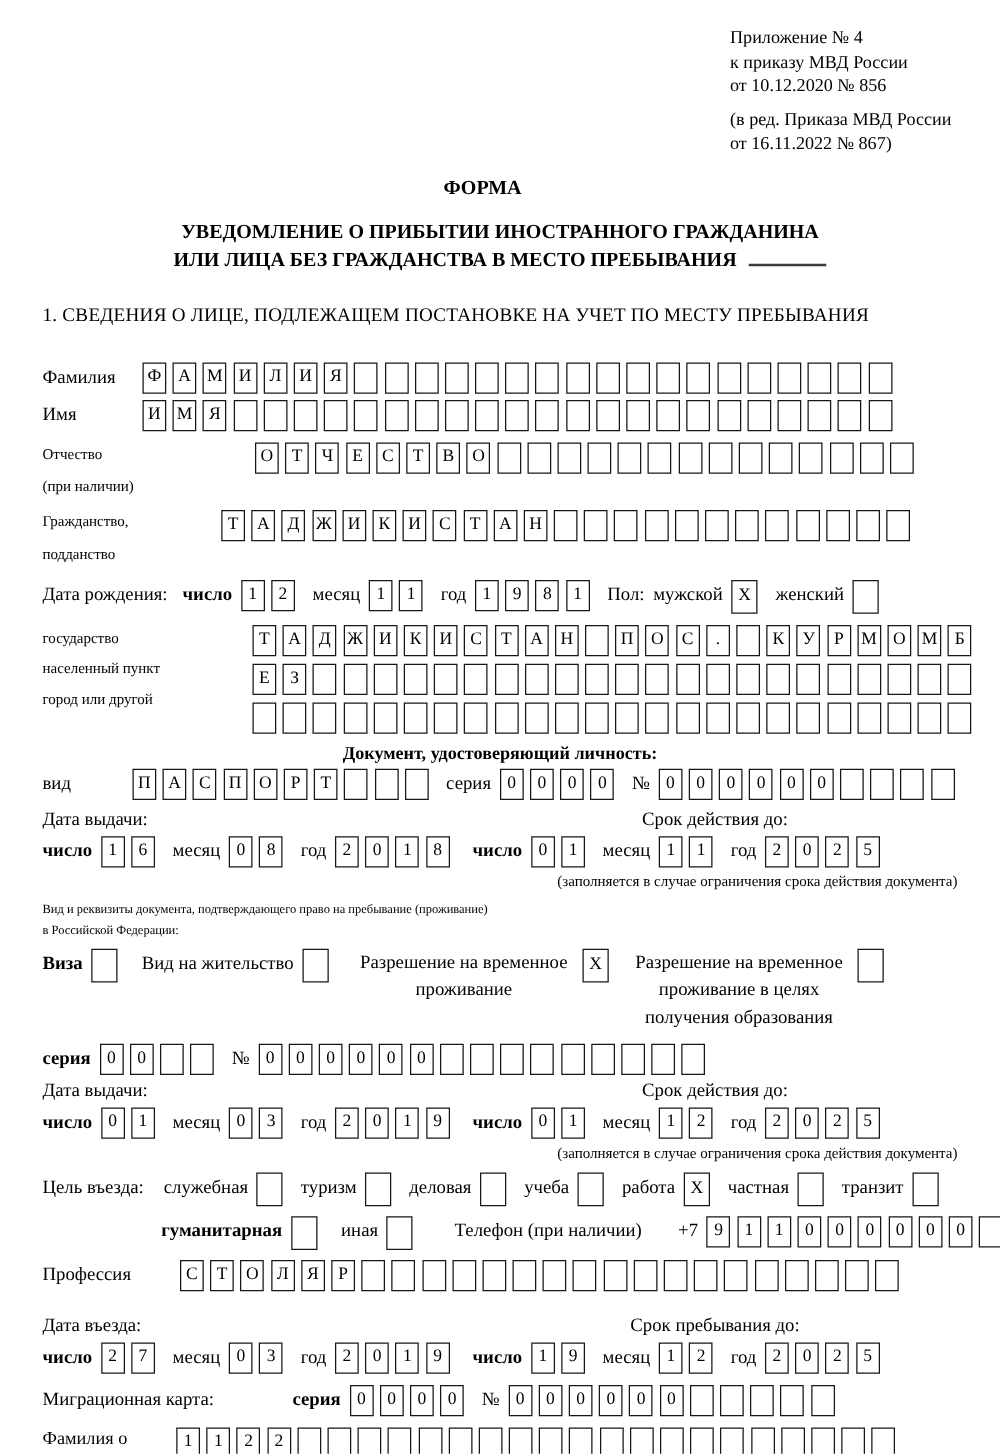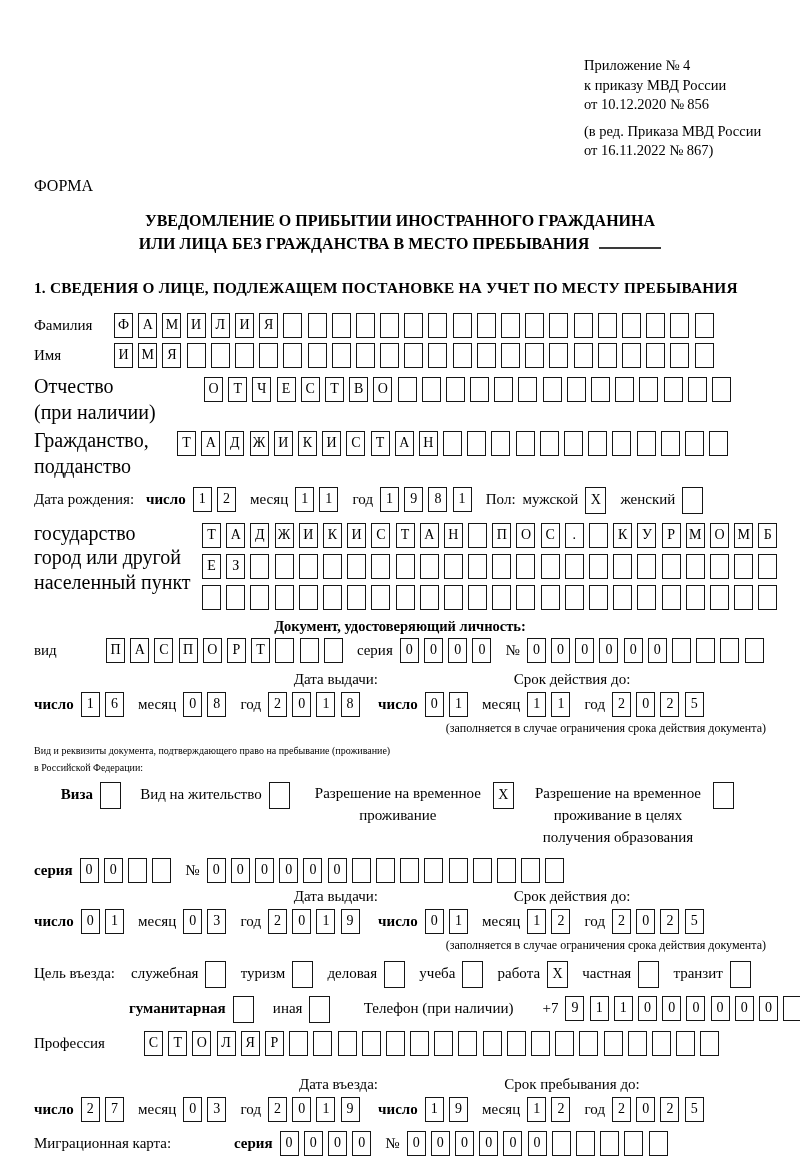--- a/index.html
+++ b/index.html
@@ -5,7 +5,7 @@
   html,body{margin:0;padding:0;background:#fff;}
   body{width:800px;height:1163px;overflow:hidden;color:#000;
        font-family:"Liberation Serif", serif;-webkit-font-smoothing:antialiased;}
-  .page{box-sizing:border-box;width:800px;height:1163px;padding:56px 34px 0 34px;}
+  .page{box-sizing:border-box;width:800px;height:1163px;padding:21px 34px 0 34px;}
 
   .refblock{margin-left:550px;font-size:14.5px;line-height:19.5px;}
   .refblock .g{margin-top:7px;}

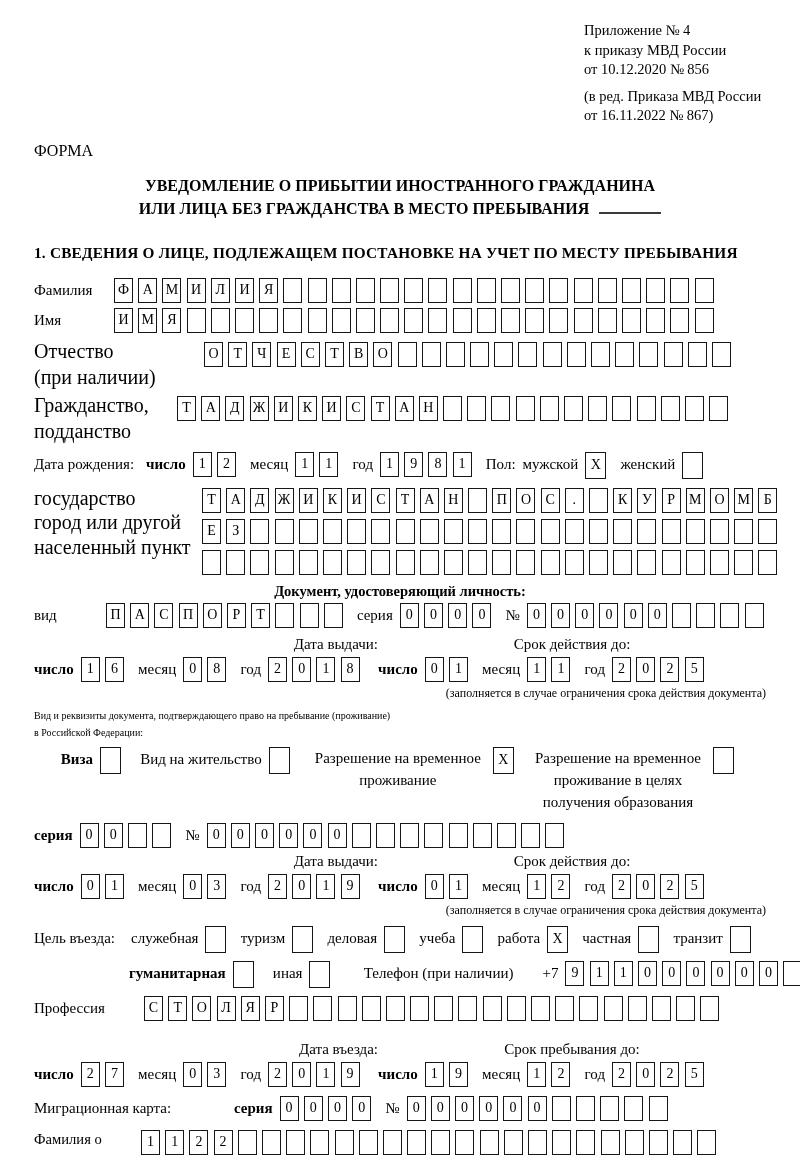--- a/index.html
+++ b/index.html
@@ -9,7 +9,7 @@
 
   .refblock{margin-left:550px;font-size:14.5px;line-height:19.5px;}
   .refblock .g{margin-top:7px;}
-  .forma{text-align:left;font-weight:normal;font-size:16px;margin:16px 28px 0 0;}
+  .forma{text-align:center;font-weight:bold;font-size:16px;margin:16px 28px 0 0;}
   .title{text-align:center;font-weight:bold;font-size:16px;margin-top:14px;line-height:23px;}
   .blank{display:inline-block;width:62px;height:13px;border-bottom:2.5px solid #3a3a3a;margin-left:10px;}
   .sec{font-weight:bold;font-size:15.3px;margin-top:24px;letter-spacing:0.2px;}

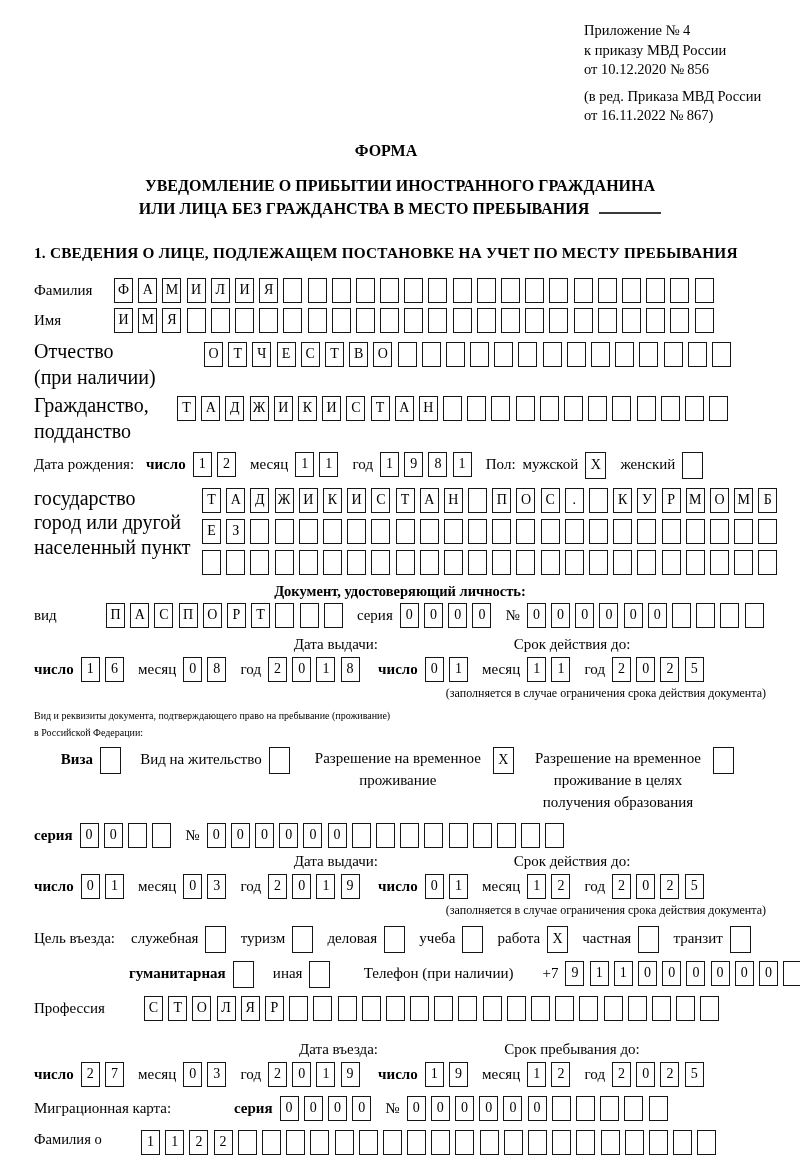--- a/index.html
+++ b/index.html
@@ -12,7 +12,7 @@
   .forma{text-align:center;font-weight:bold;font-size:16px;margin:16px 28px 0 0;}
   .title{text-align:center;font-weight:bold;font-size:16px;margin-top:14px;line-height:23px;}
   .blank{display:inline-block;width:62px;height:13px;border-bottom:2.5px solid #3a3a3a;margin-left:10px;}
-  .sec{font-weight:bold;font-size:15.3px;margin-top:24px;letter-spacing:0.2px;}
+  .sec{font-weight:normal;font-size:15.3px;margin-top:24px;letter-spacing:0.2px;}
 
   .frow{display:flex;align-items:flex-start;margin-top:5px;}
   .lbl{font-size:15px;flex:0 0 auto;padding-top:4px;}

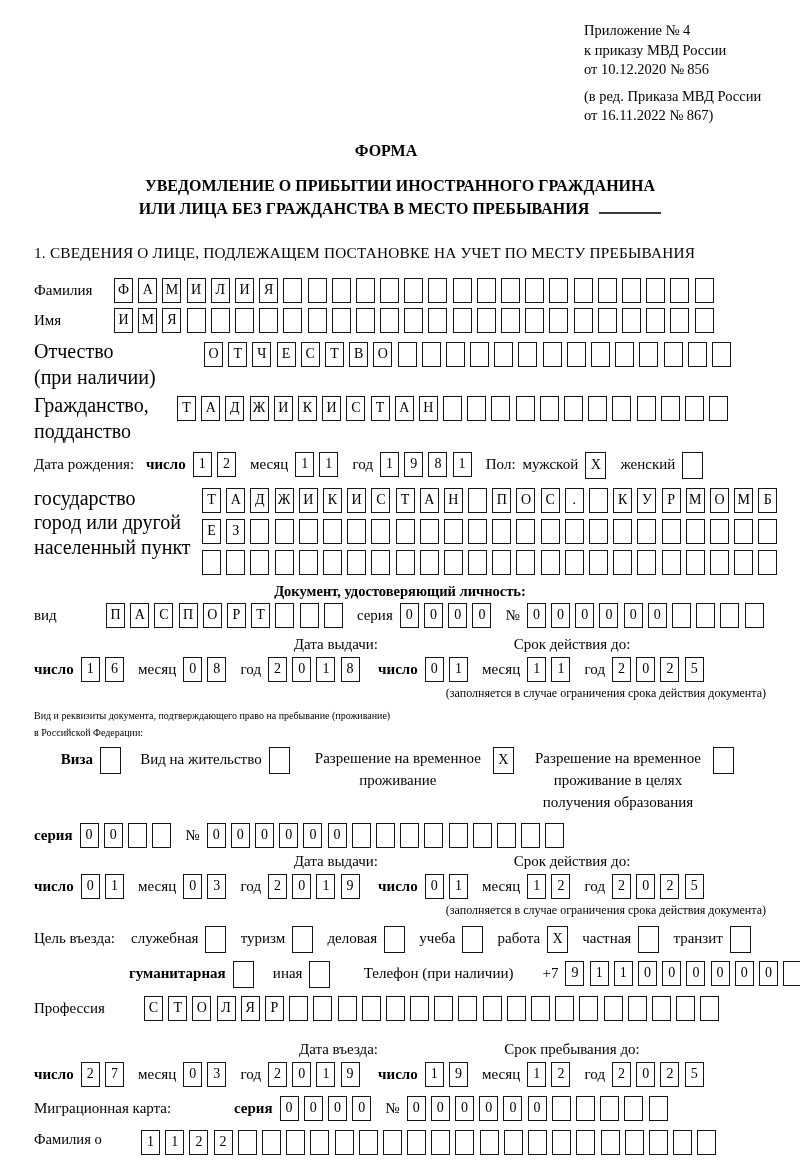--- a/index.html
+++ b/index.html
@@ -61,7 +61,7 @@
 
   <div class="sec">1. СВЕДЕНИЯ О ЛИЦЕ, ПОДЛЕЖАЩЕМ ПОСТАНОВКЕ НА УЧЕТ ПО МЕСТУ ПРЕБЫВАНИЯ</div>
 
-  <div class="frow" style="margin-top:16px">
+  <div class="frow" style="margin-top:28px">
     <span class="lbl" style="width:80px">Фамилия</span>
     <div class="cells">
         <span class="cell">Ф</span>

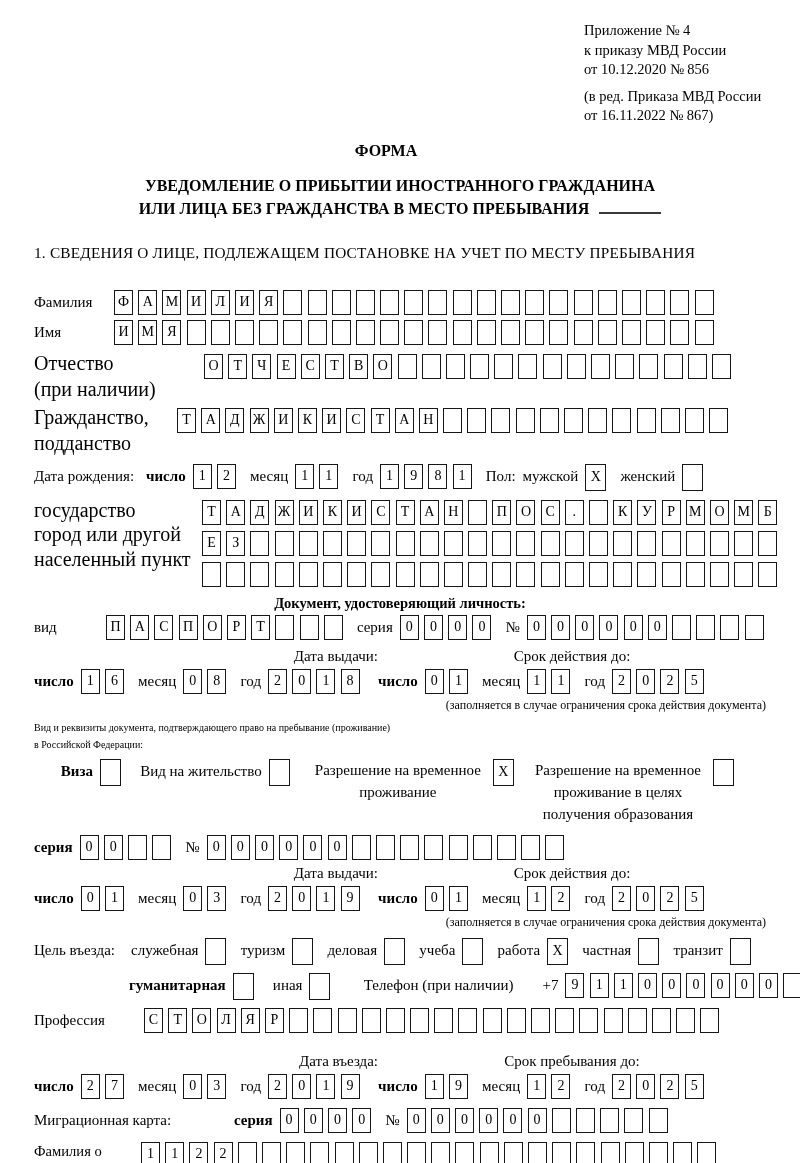--- a/index.html
+++ b/index.html
@@ -16,7 +16,7 @@
 
   .frow{display:flex;align-items:flex-start;margin-top:5px;}
   .lbl{font-size:15px;flex:0 0 auto;padding-top:4px;}
-  .mlbl{font-size:20px;line-height:26px;flex:0 0 auto;}
+  .mlbl{font-size:12px;line-height:26px;flex:0 0 auto;}
   .sl{font-size:15px;flex:0 0 auto;margin:4px 7px 0 9px;}
   .sl.first{margin-left:0;font-weight:bold;}
   .cells{display:flex;flex:0 0 auto;}

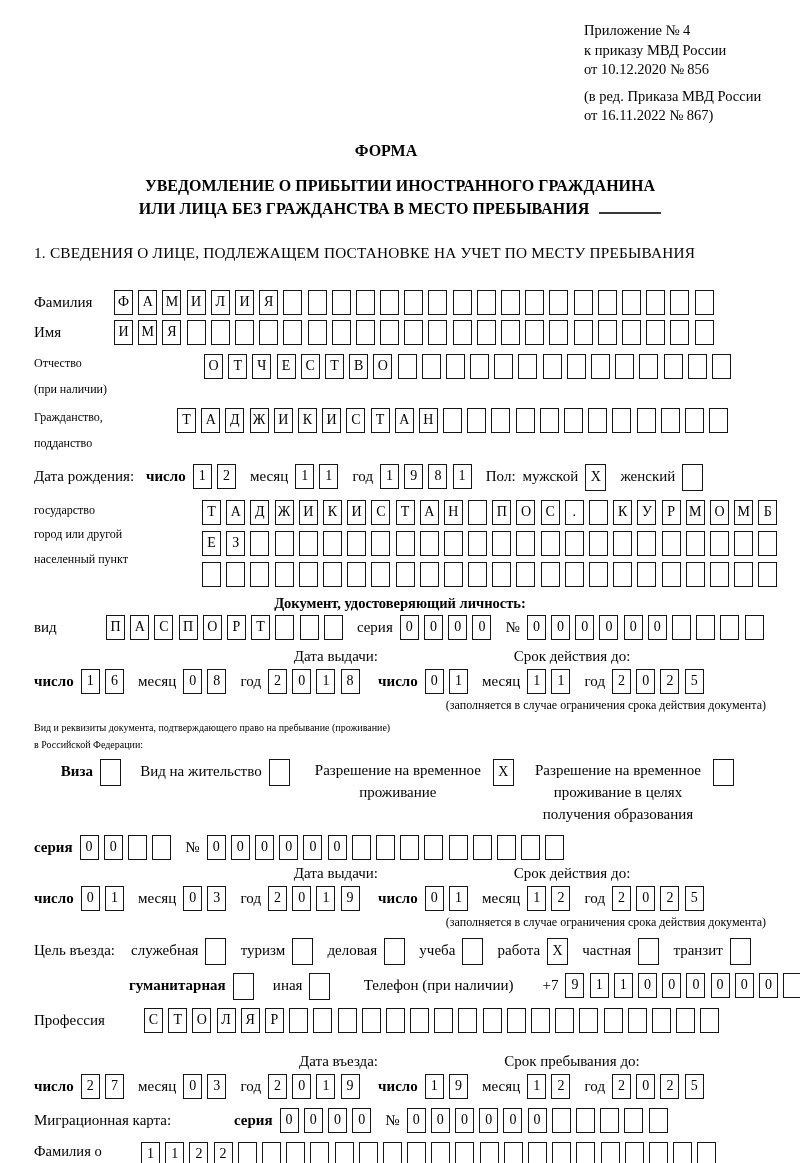--- a/index.html
+++ b/index.html
@@ -219,8 +219,8 @@
   <div class="frow" style="margin-top:7px">
     <div class="mlbl" style="width:168px;line-height:24.5px">
       <div>государство</div>
+      <div>населенный пункт</div>
       <div>город или другой</div>
-      <div>населенный пункт</div>
     </div>
     <div class="rows" style="margin-top:2px">
       <div class="cells">

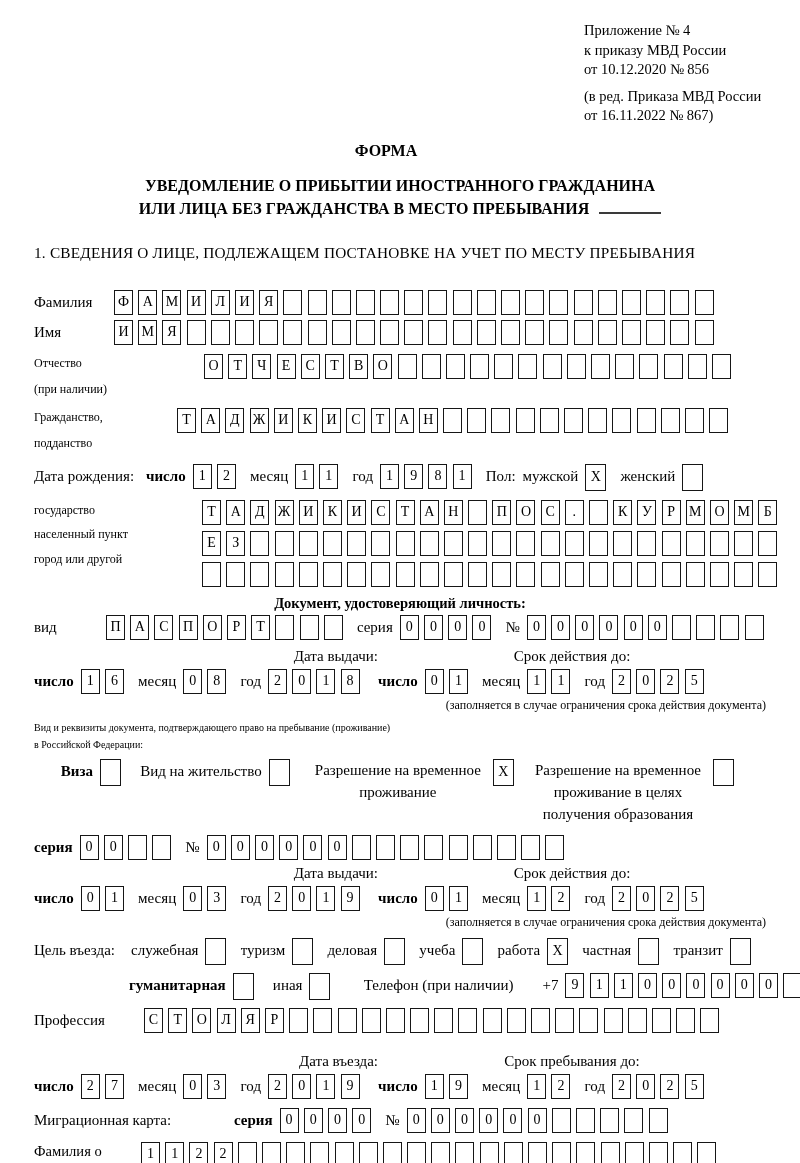--- a/index.html
+++ b/index.html
@@ -26,7 +26,7 @@
   .rows .cells{margin-bottom:6px;}
 
   .dhead{display:flex;font-size:15px;margin-top:8px;}
-  .dh1{flex:0 0 47%;text-align:right;}
+  .dh1{flex:0 0 47%;text-align:left;}
   .dh2{flex:1;text-align:center;}
   .dateline{display:flex;align-items:flex-start;margin-top:4px;}
   .dgroup{display:flex;align-items:flex-start;}

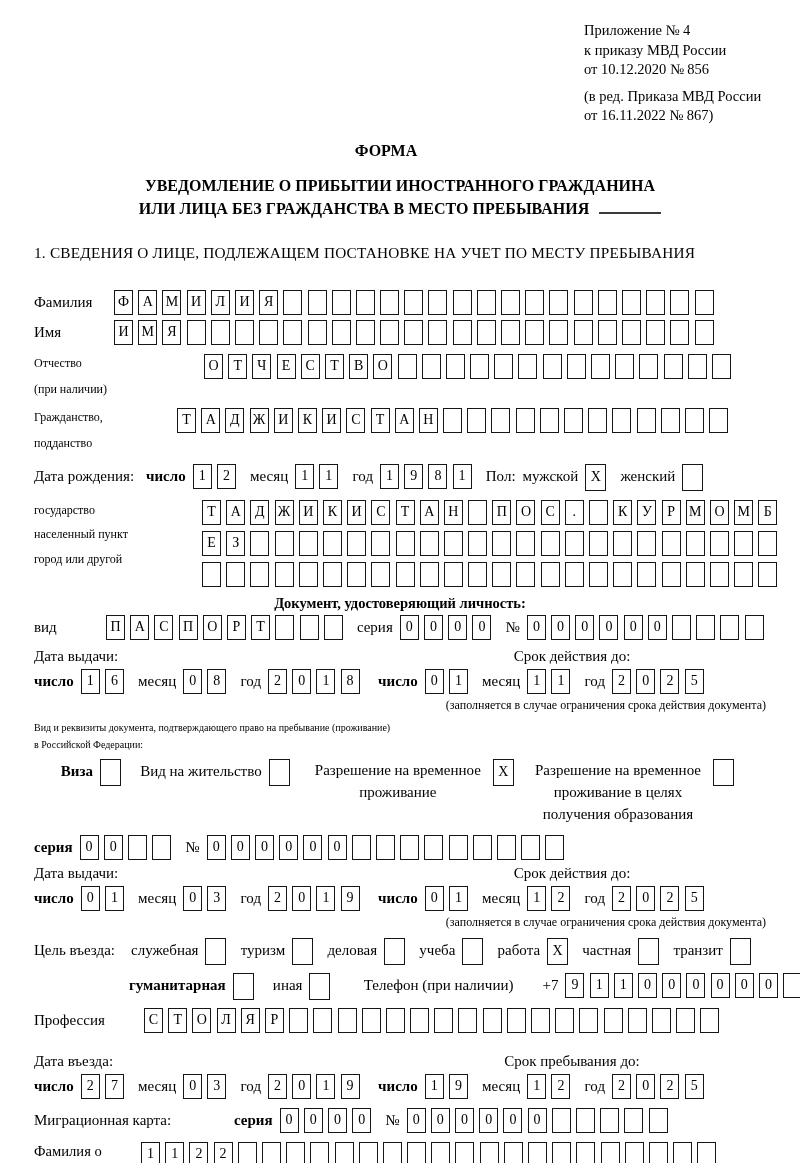--- a/index.html
+++ b/index.html
@@ -34,7 +34,7 @@
   .note{font-size:12px;text-align:right;margin-top:4px;}
 
   .plain{font-size:10px;margin-top:9px;}
-  .optrow{display:flex;align-items:flex-start;margin-top:9px;justify-content:center;}
+  .optrow{display:flex;align-items:flex-start;margin-top:9px;}
   .optlbl{font-size:15px;text-align:center;line-height:22px;flex:0 0 auto;}
 </style>
 </head>

